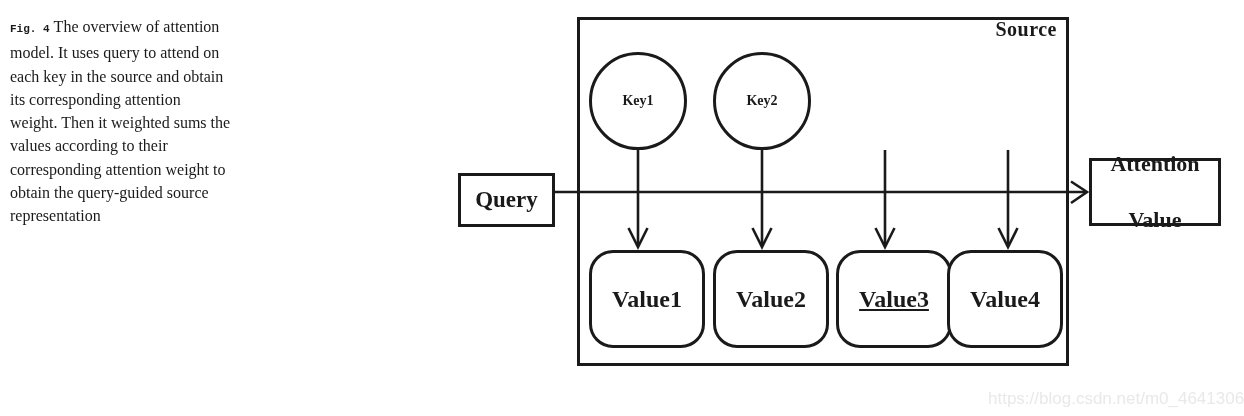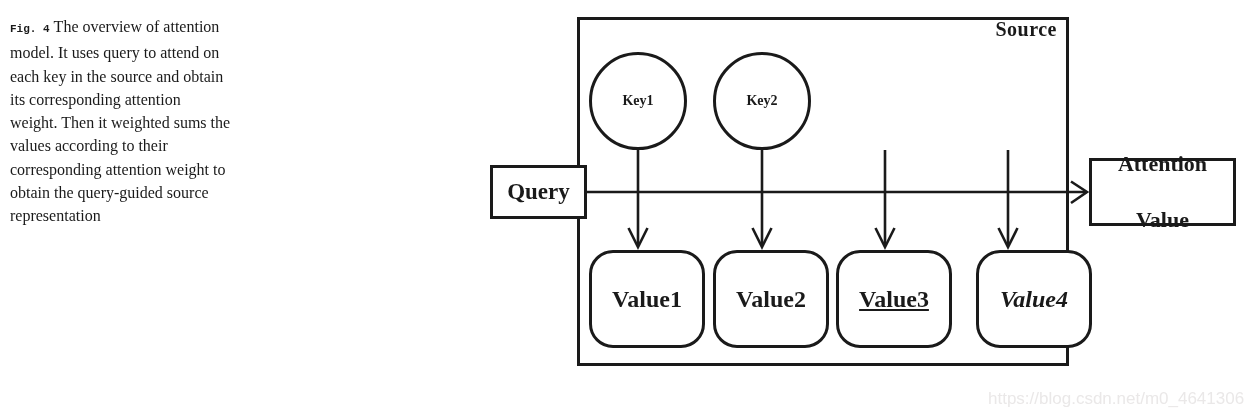--- a/index.html
+++ b/index.html
@@ -78,7 +78,7 @@
   }
   .av-box {
     left: 1089px; top: 158px;
-    width: 147px; height: 68px;
+    width: 132px; height: 68px;
     font-size: 22px;
     flex-direction: column;
     line-height: 28px;

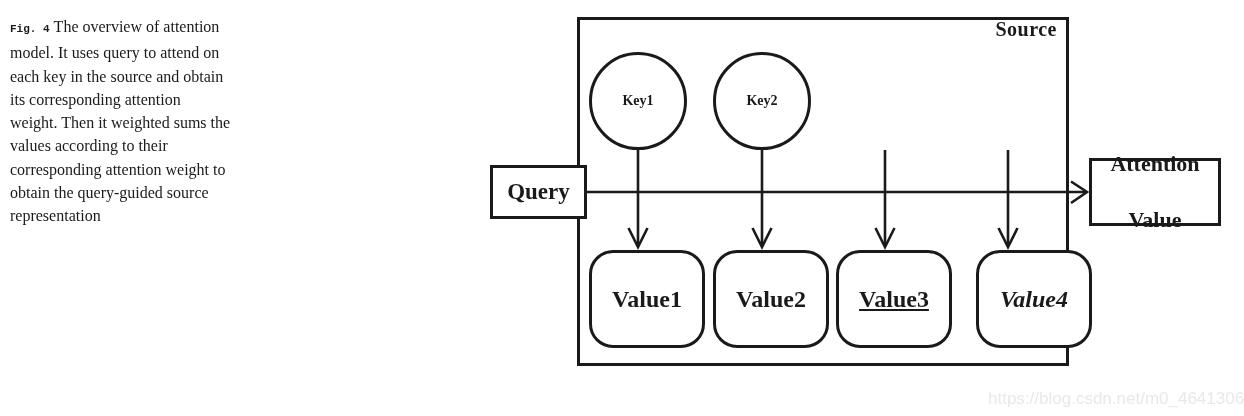--- a/index.html
+++ b/index.html
@@ -71,10 +71,9 @@
     top: 250px;
   }
   .query-box {
-    left: 458px; top: 165px;
+    left: 458px; top: 173px;
     width: 97px; height: 54px;
     font-size: 23px;
-    margin-left: 32px;
   }
   .av-box {
     left: 1089px; top: 158px;

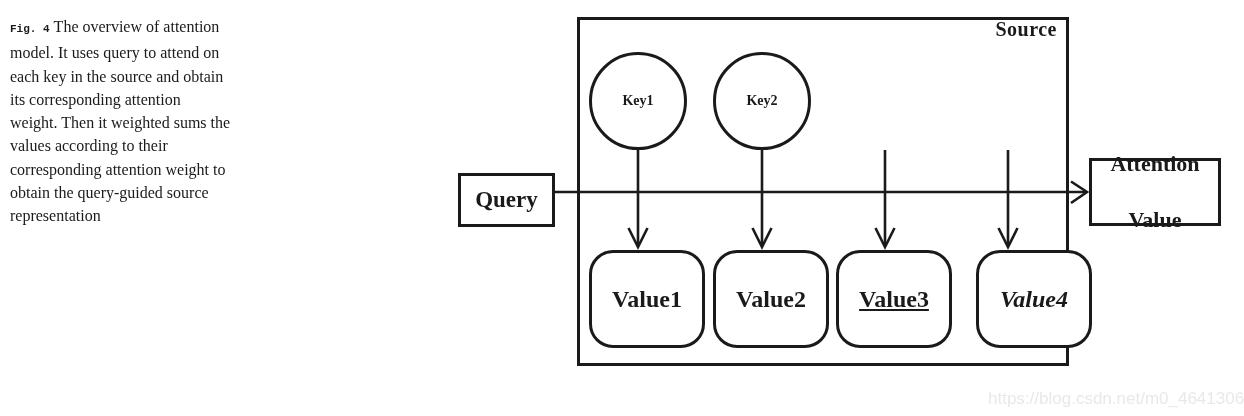--- a/index.html
+++ b/index.html
@@ -142,7 +142,7 @@
   <div class="node value-node" style="left:589px;">Value1</div>
   <div class="node value-node" style="left:713px;">Value2</div>
   <div class="node value-node" style="left:836px;text-decoration:underline;">Value3</div>
-  <div class="node value-node" style="left:976px;font-style:italic;">Value4</div>
+  <div class="node value-node" style="left:947px;">Value4</div>
 
   <div class="rectbox query-box">Query</div>
 

